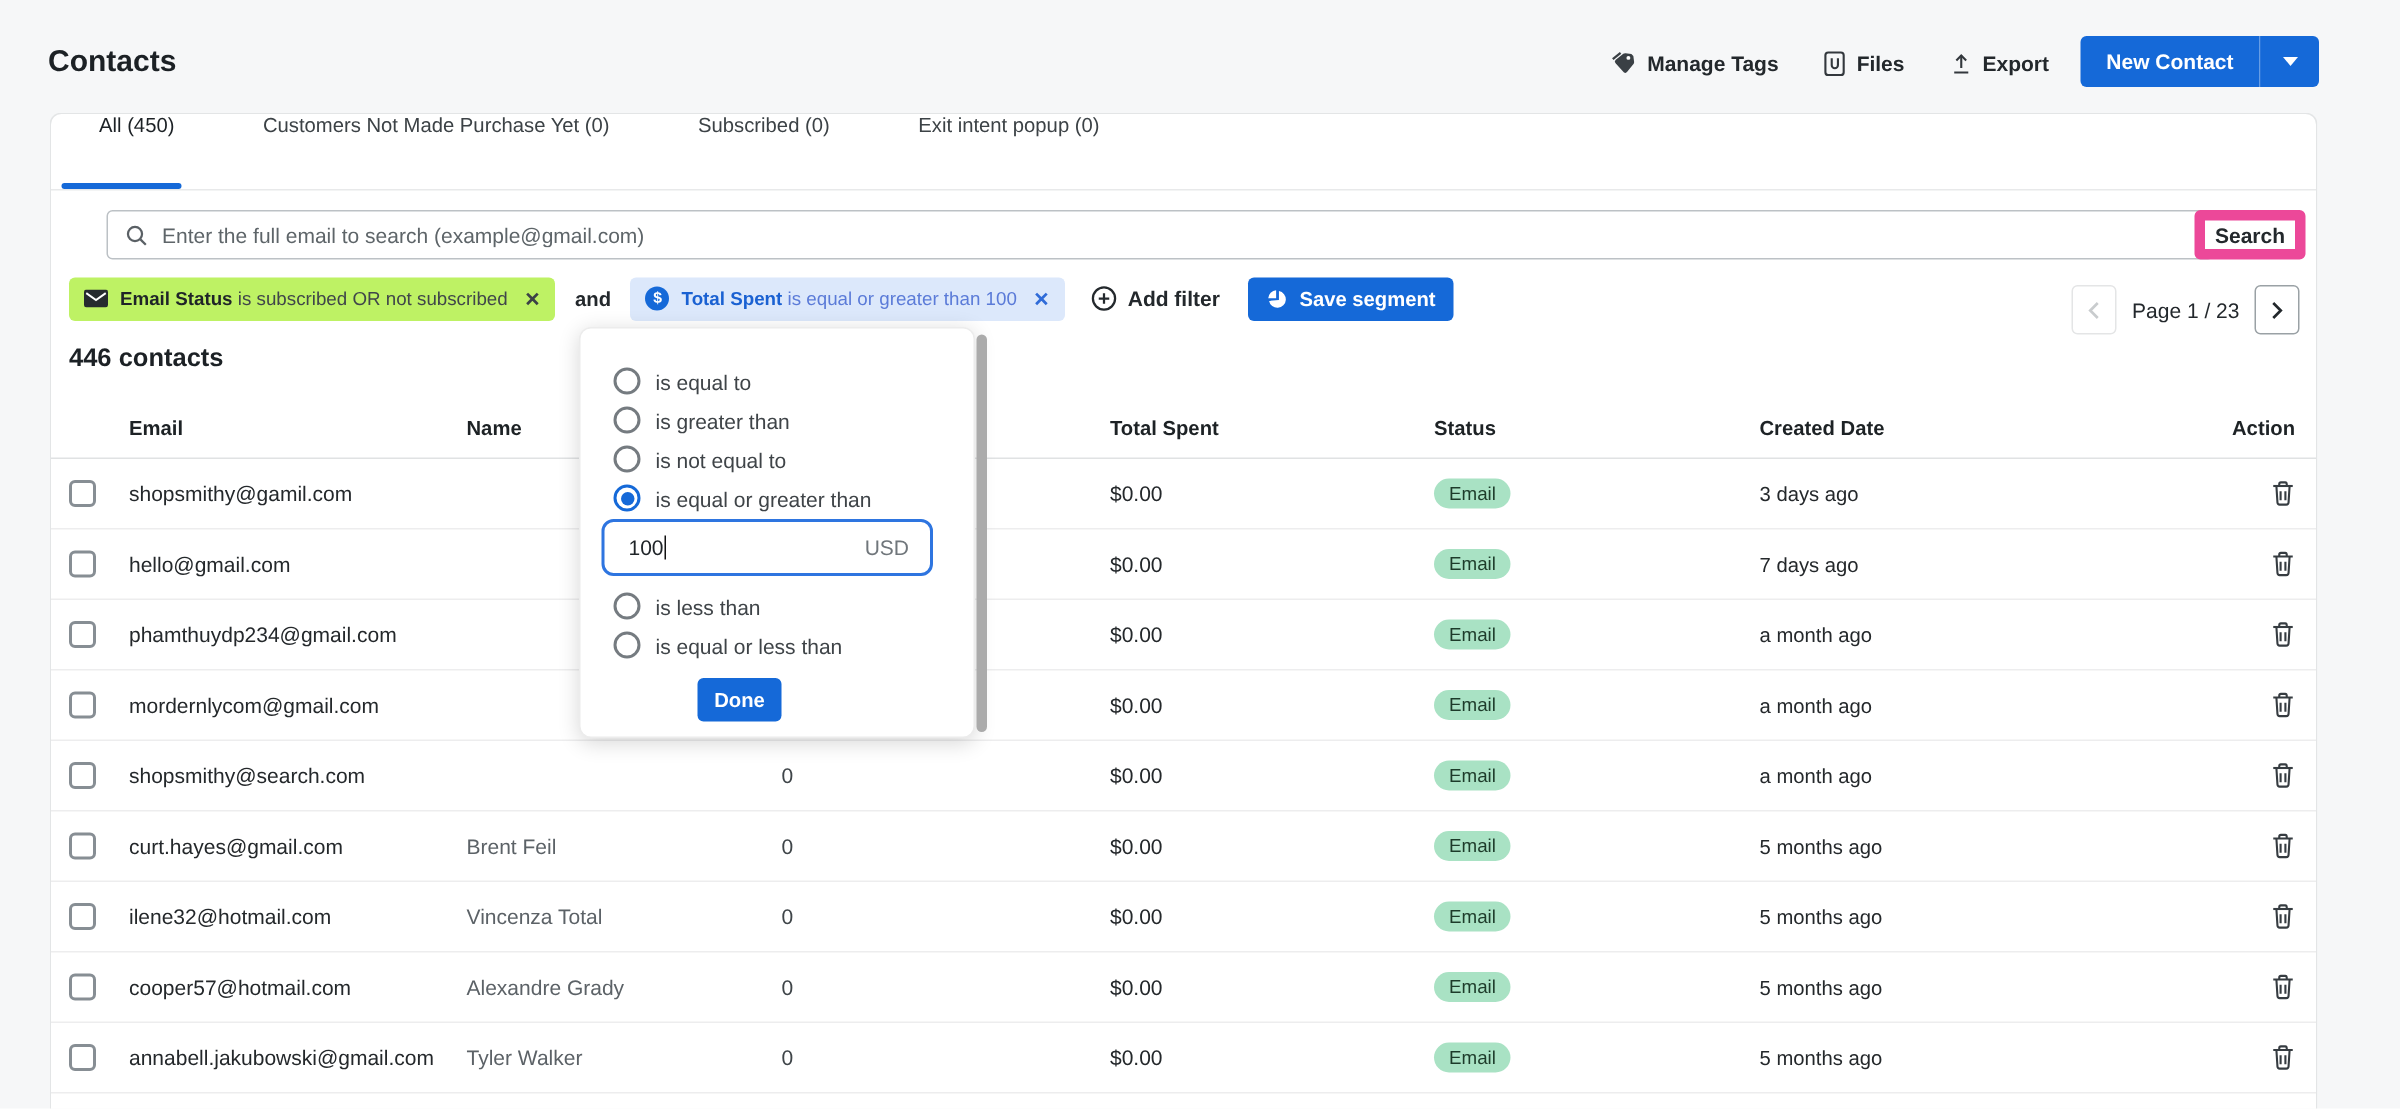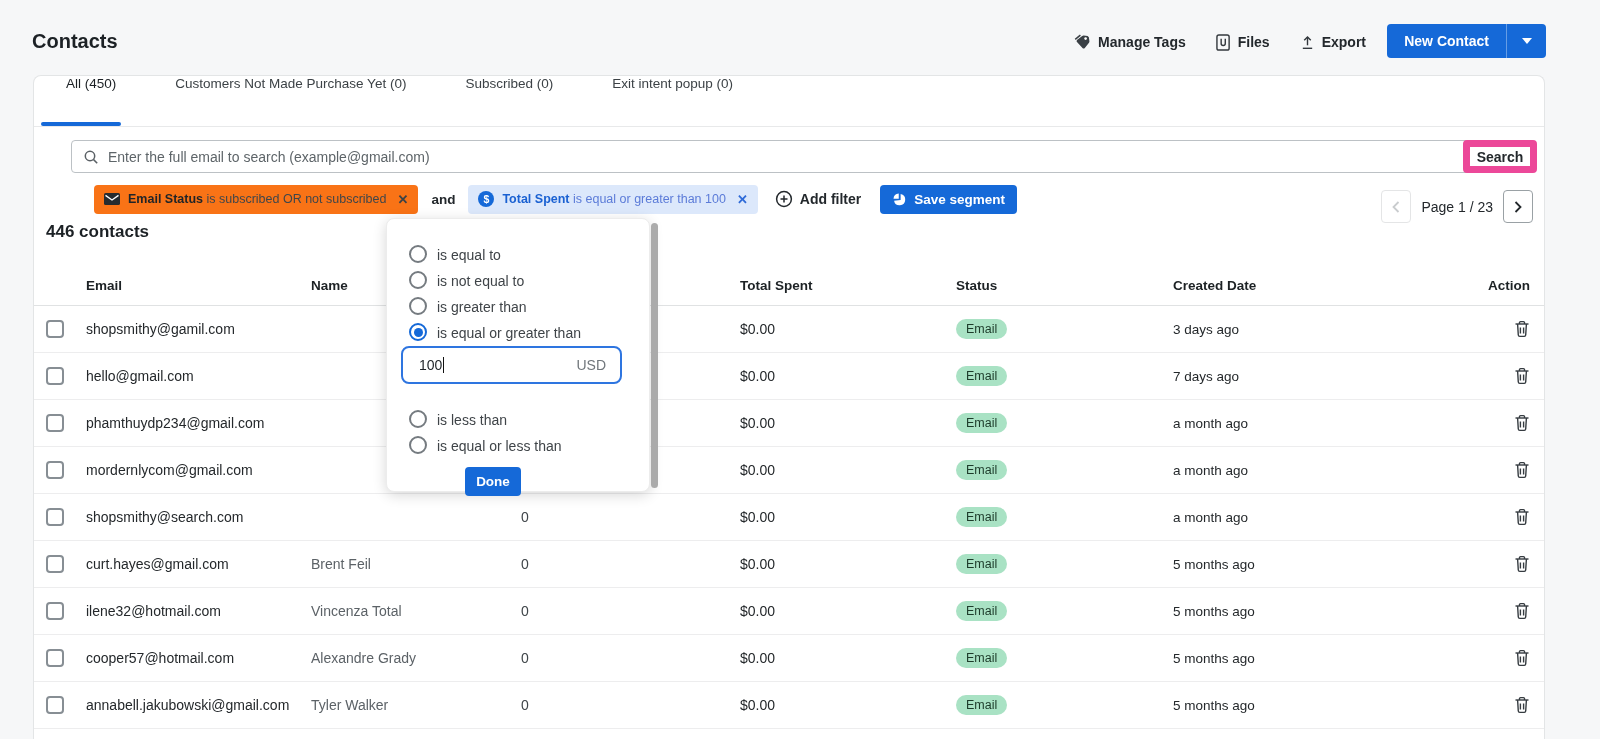--- a/index.html
+++ b/index.html
@@ -67,7 +67,7 @@
   
   .filter-row { position:absolute; left:12px; top:108px; height:30px; display:flex; align-items:center; gap:13px; }
   .chip { display:flex; align-items:center; gap:8px; height:29px; padding:0 10px; border-radius:4px; font-size:12.5px; white-space:nowrap; }
-  .chip-gray { background:#f97316; color:#40464a;margin-left:48px; }
+  .chip-gray { background:#bef264; color:#40464a; }
   .chip-gray b { color:#1f2428; font-weight:700; }
   .chip-blue { background:#dce8fb; color:#5b7bd8; }
   .chip-blue b { color:#1a61d2; font-weight:700; }

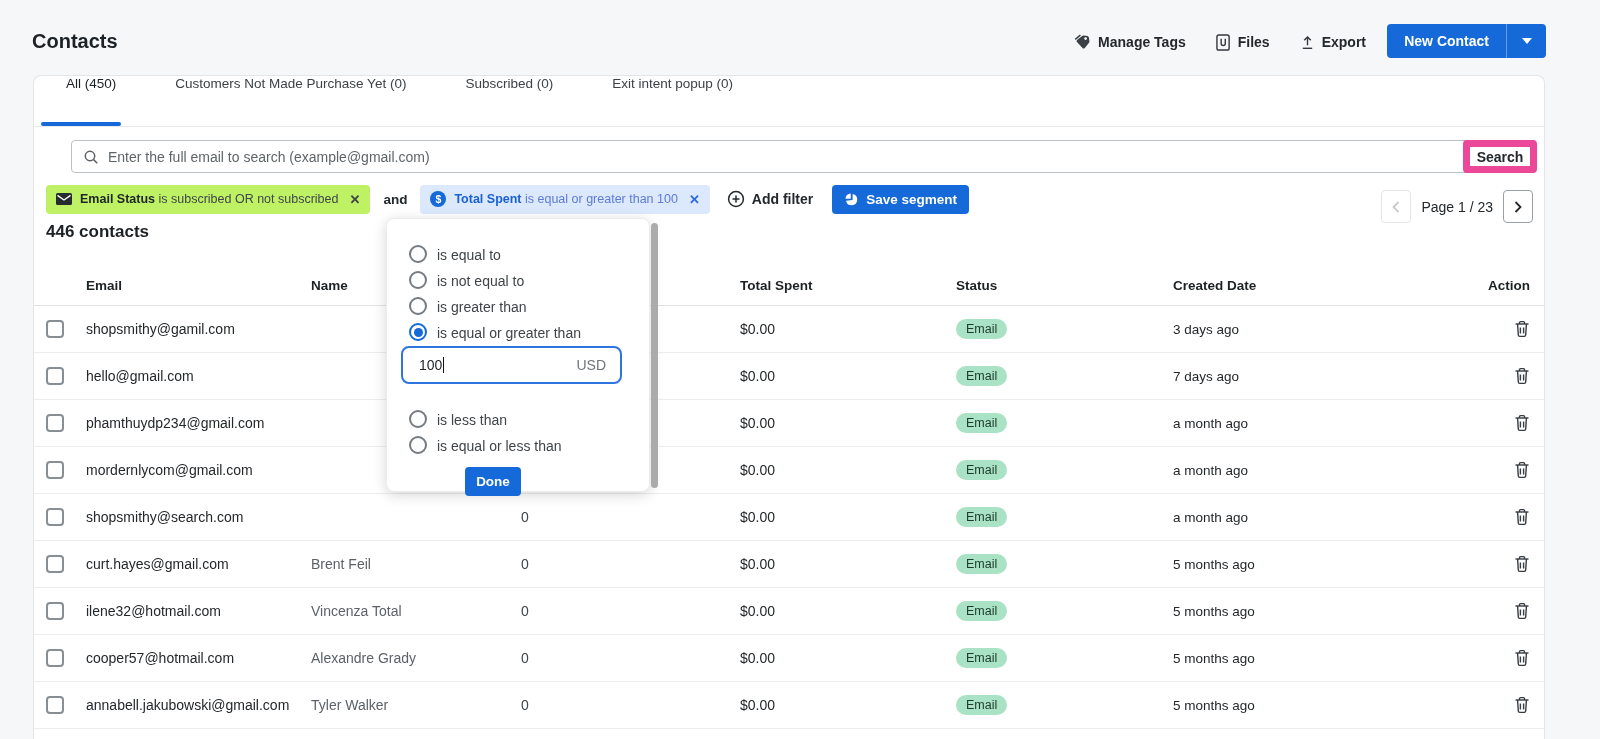--- a/index.html
+++ b/index.html
@@ -94,7 +94,7 @@
   .page-label { font-size:14px; color:#23282c; }
 
   
-  .toolbar { position:absolute; left:12px; top:146px; height:33px; display:flex; align-items:center;flex-direction:column; }
+  .toolbar { position:absolute; left:12px; top:146px; height:33px; display:flex; align-items:center; }
   .contacts-count { width:140px; font-size:17px; font-weight:700; color:#1c2125; }
   .btn-group { display:flex; height:33px; }
   .btn-send {

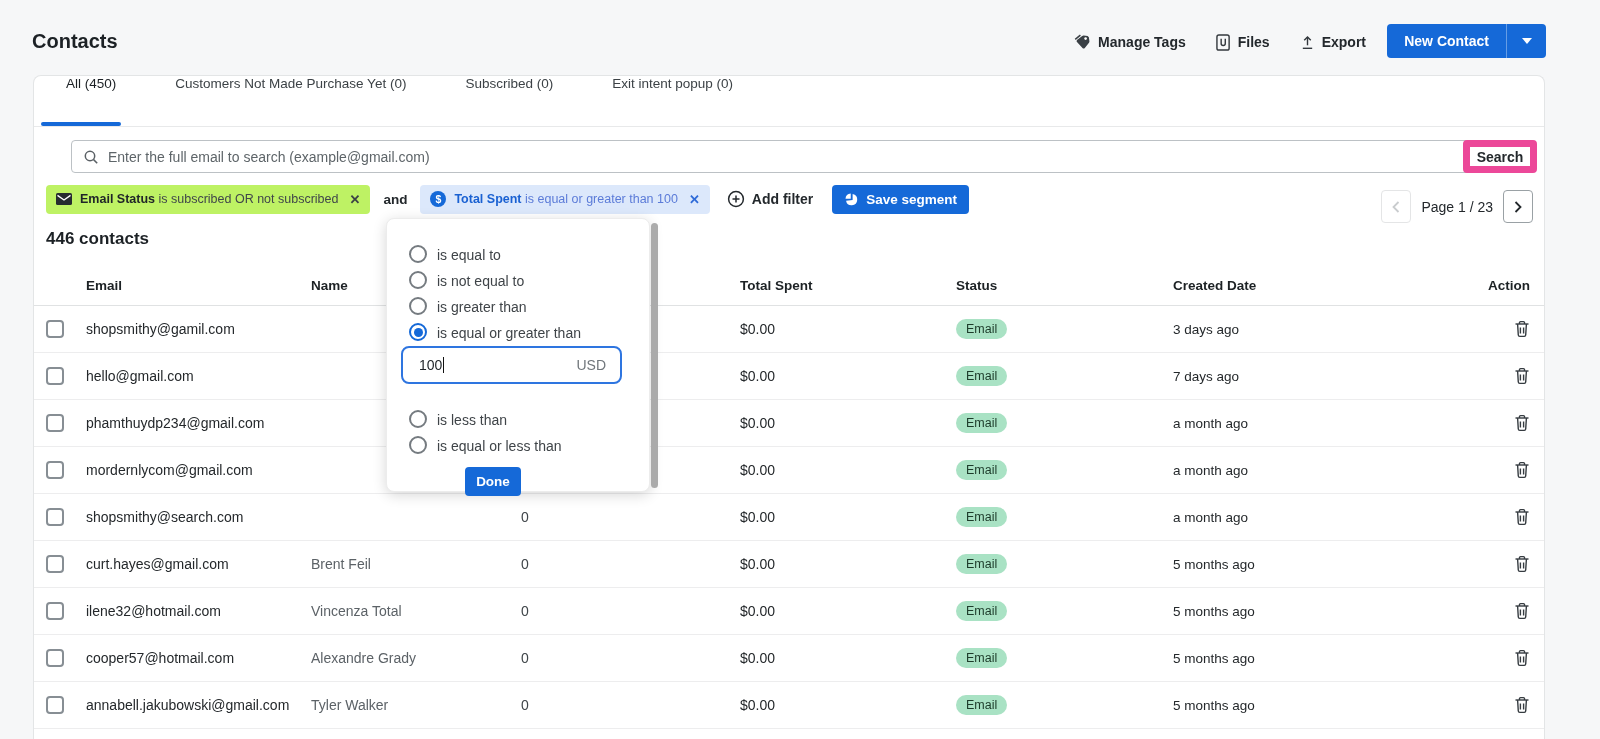--- a/index.html
+++ b/index.html
@@ -492,11 +492,11 @@
     </div>
     <div class="radio-row">
       <span class="radio"></span>
-      <span class="radio-label">is not equal to</span>
+      <span class="radio-label">is greater than</span>
     </div>
     <div class="radio-row">
       <span class="radio"></span>
-      <span class="radio-label">is greater than</span>
+      <span class="radio-label">is not equal to</span>
     </div>
     <div class="radio-row">
       <span class="radio sel"></span>

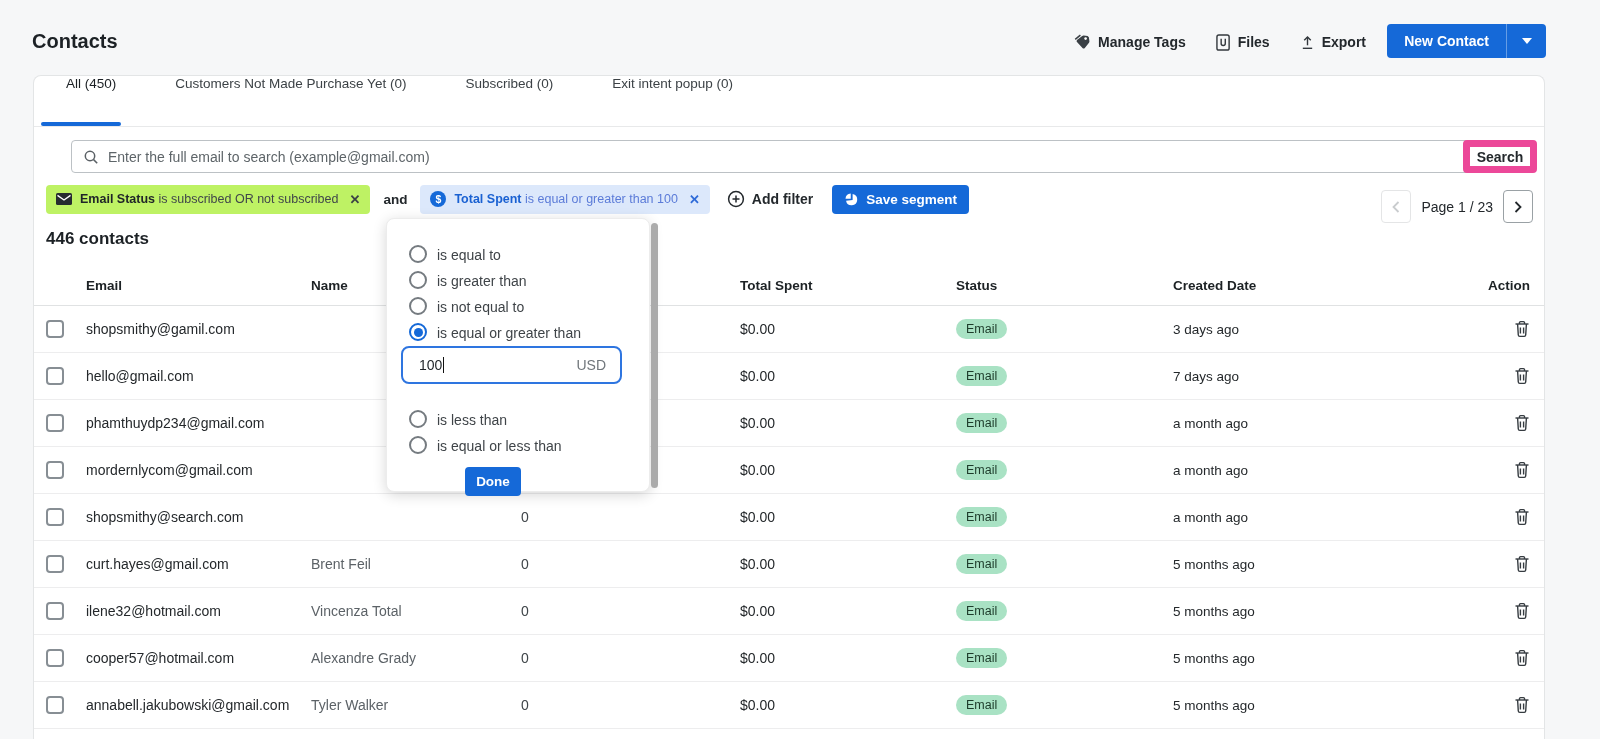--- a/index.html
+++ b/index.html
@@ -147,7 +147,7 @@
   .radio.sel::after { content:""; width:9px; height:9px; border-radius:50%; background:#1569d8; }
   .radio-label { font-size:14px; color:#3f4448; }
   .amount-box {
-    width:221px; height:38px; margin:5px 0 18px -8px;
+    width:221px; height:38px; margin:5px 0 3px -8px;
     border:2px solid #2e75e0; border-radius:8px; background:#fff;
     display:flex; align-items:center; padding:0 14px 0 16px;
   }

